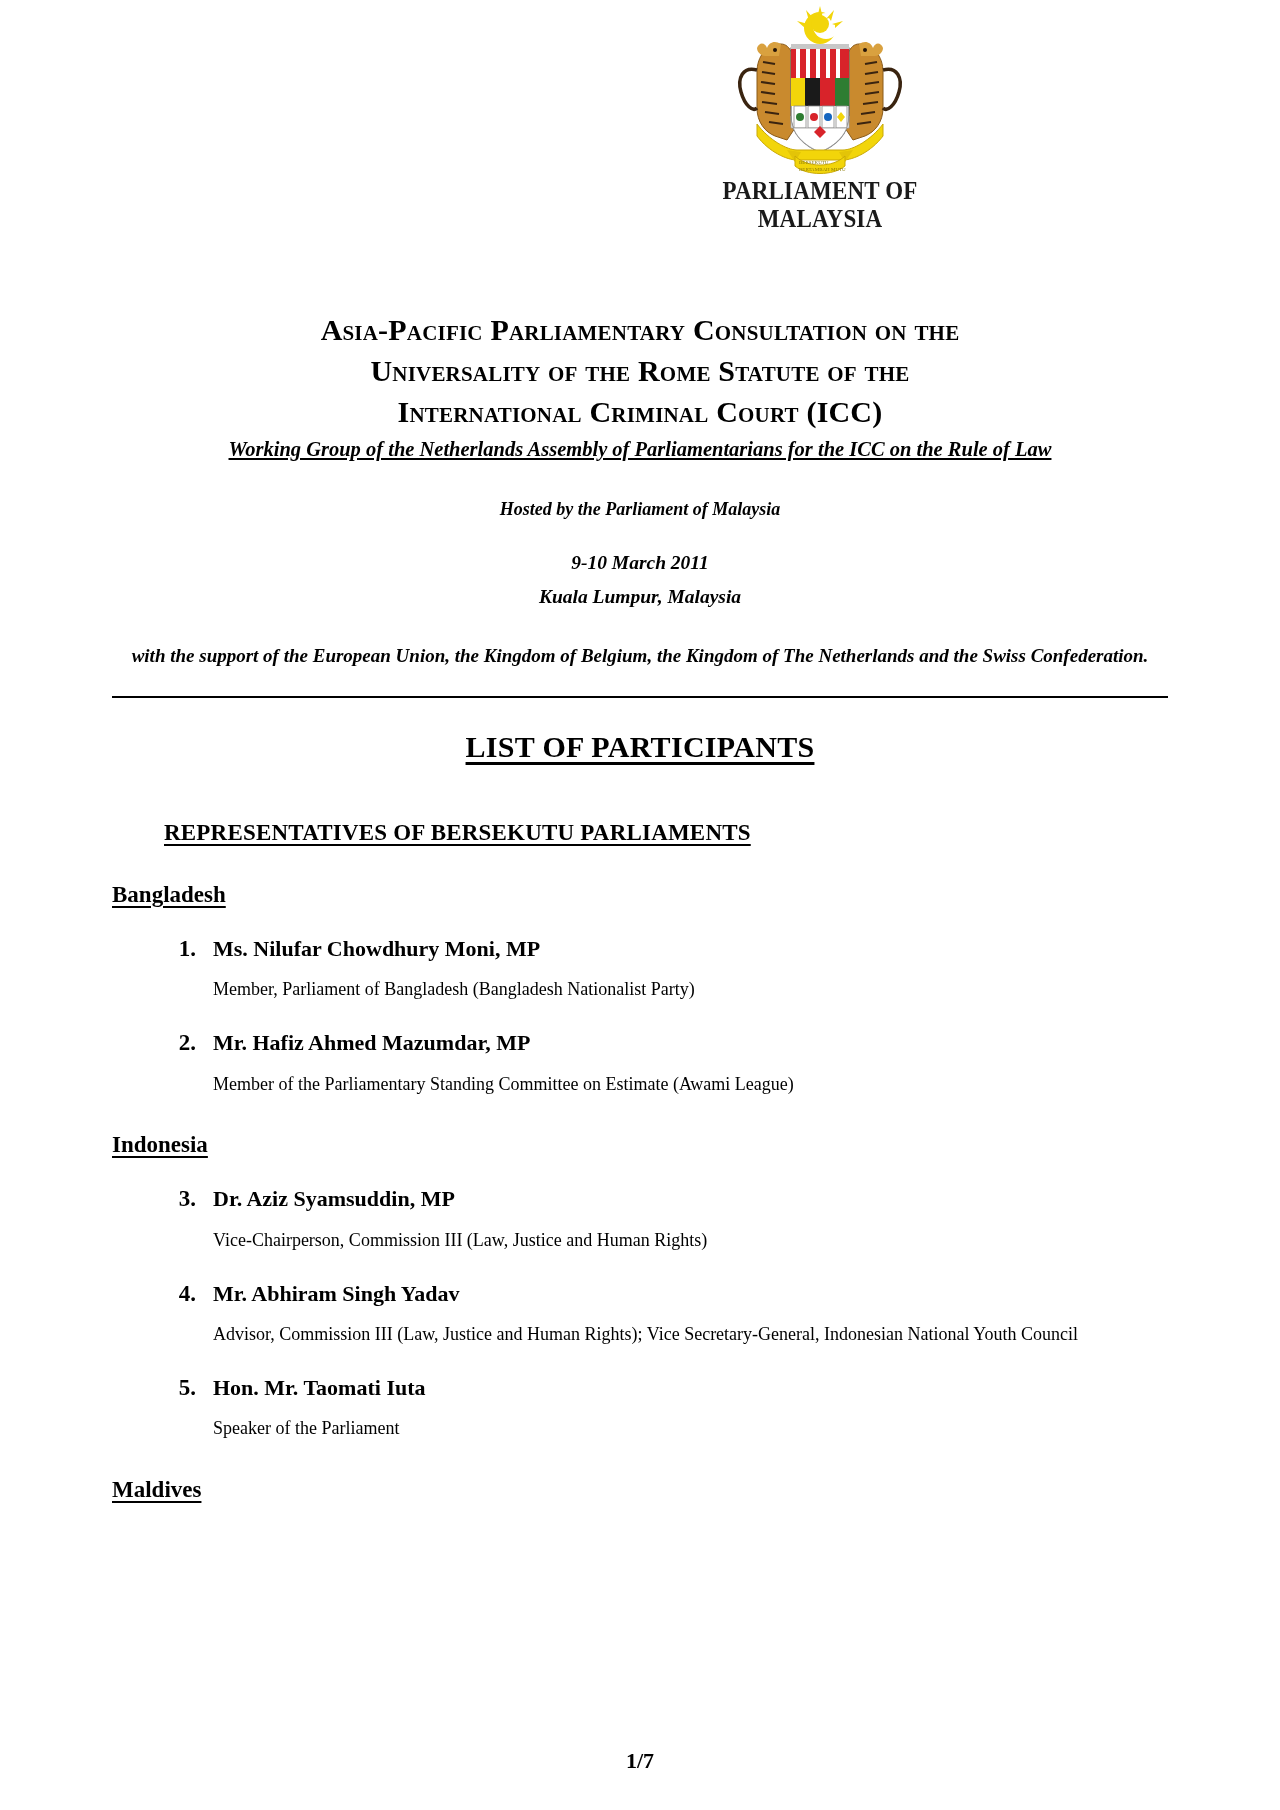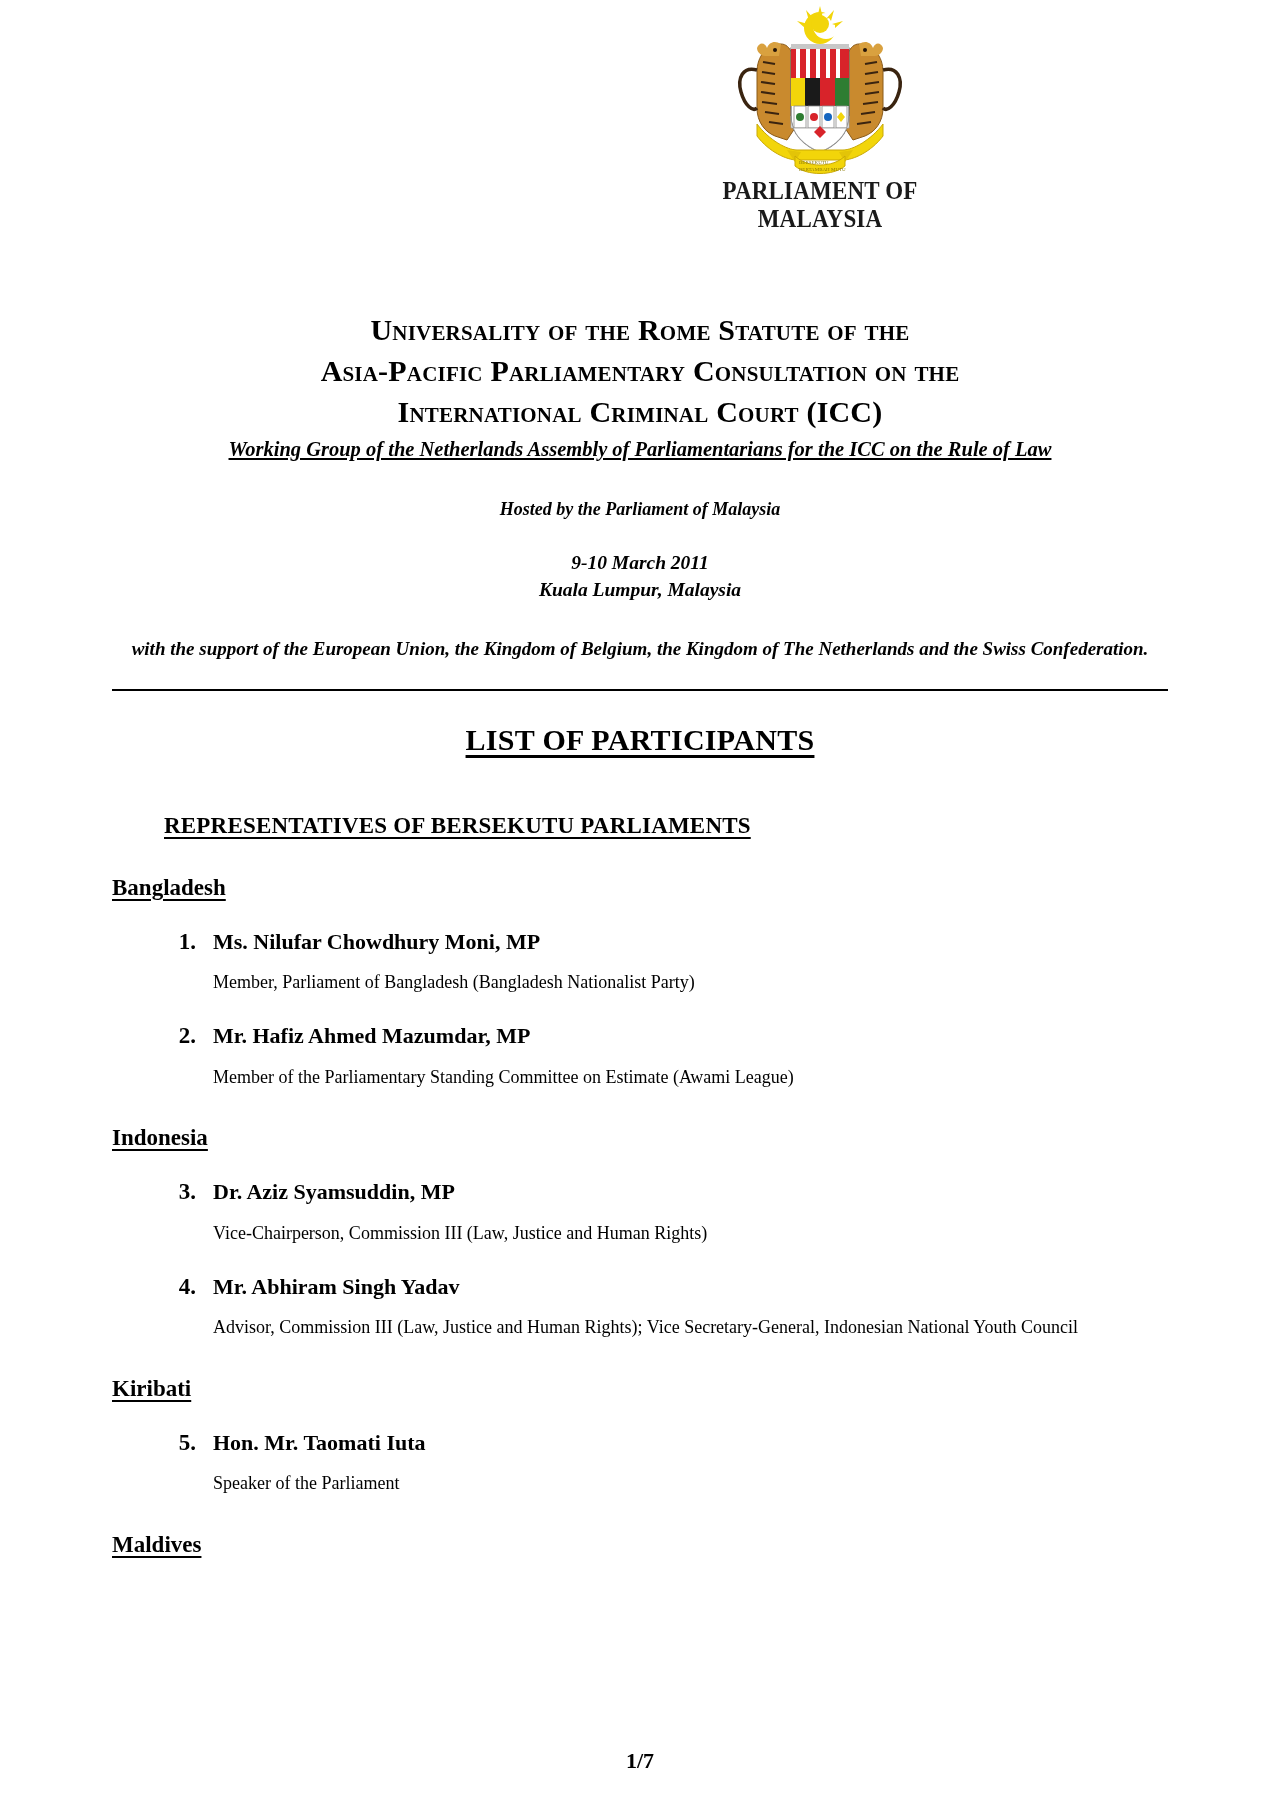--- a/index.html
+++ b/index.html
@@ -296,8 +296,8 @@
   </div>
 
   <div class="title-block">
+    <div class="title-line">Asia-Pacific Parliamentary Consultation on the</div>
     <div class="title-line">Universality of the Rome Statute of the</div>
-    <div class="title-line">Asia-Pacific Parliamentary Consultation on the</div>
     <div class="title-line">International Criminal Court (ICC)</div>
     <div class="subtitle-wg">Working Group of the Netherlands Assembly of Parliamentarians for the ICC on the Rule of Law</div>
     <div class="hosted">Hosted by the Parliament of Malaysia</div>

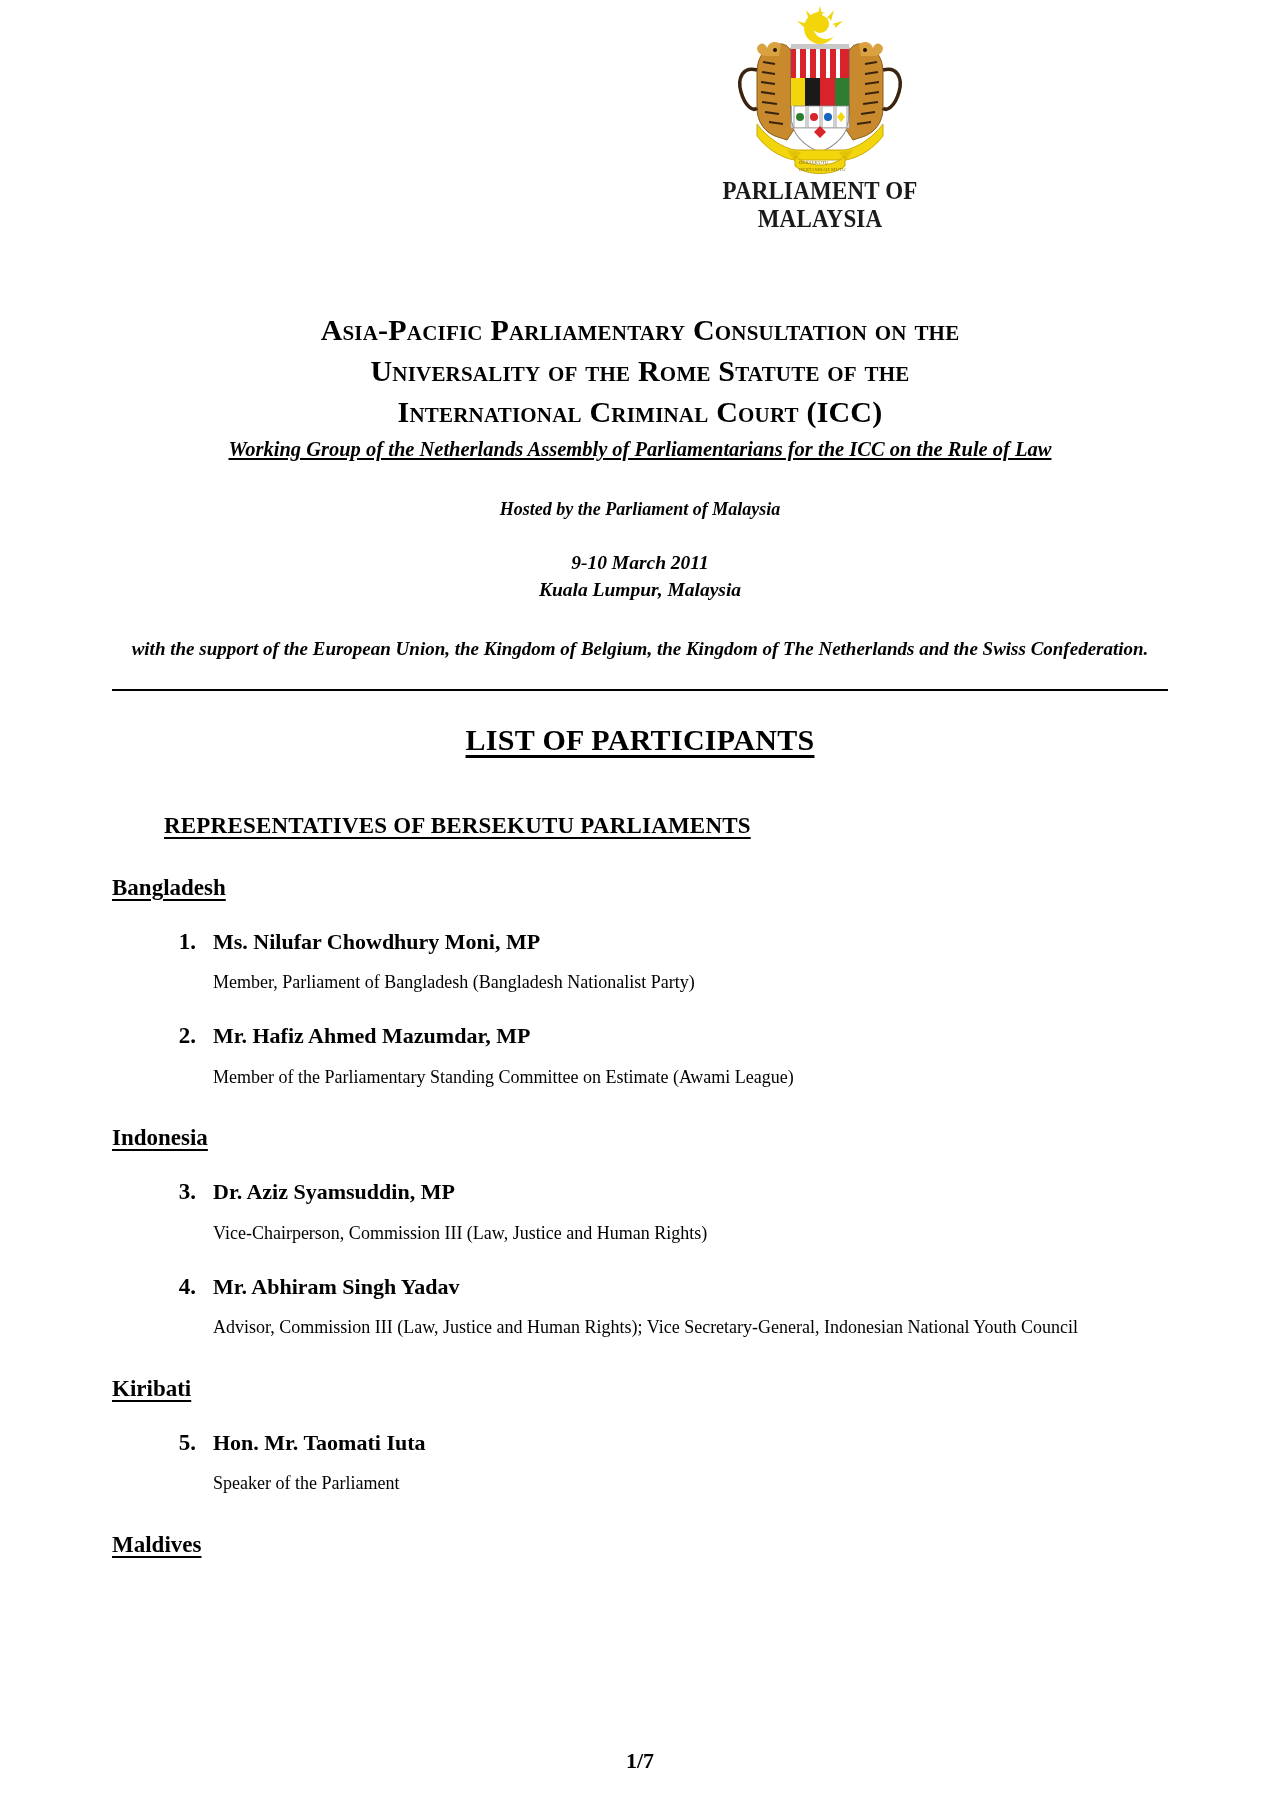--- a/index.html
+++ b/index.html
@@ -302,7 +302,7 @@
     <div class="subtitle-wg">Working Group of the Netherlands Assembly of Parliamentarians for the ICC on the Rule of Law</div>
     <div class="hosted">Hosted by the Parliament of Malaysia</div>
     <div class="dateline">9-10 March 2011</div>
-    <div class="dateline" style="margin-top:1px">Kuala Lumpur, Malaysia</div>
+    <div class="dateline" style="margin-top:8px">Kuala Lumpur, Malaysia</div>
     <div class="support">with the support of the European Union, the Kingdom of Belgium, the Kingdom of The Netherlands and the Swiss Confederation.</div>
   </div>
 

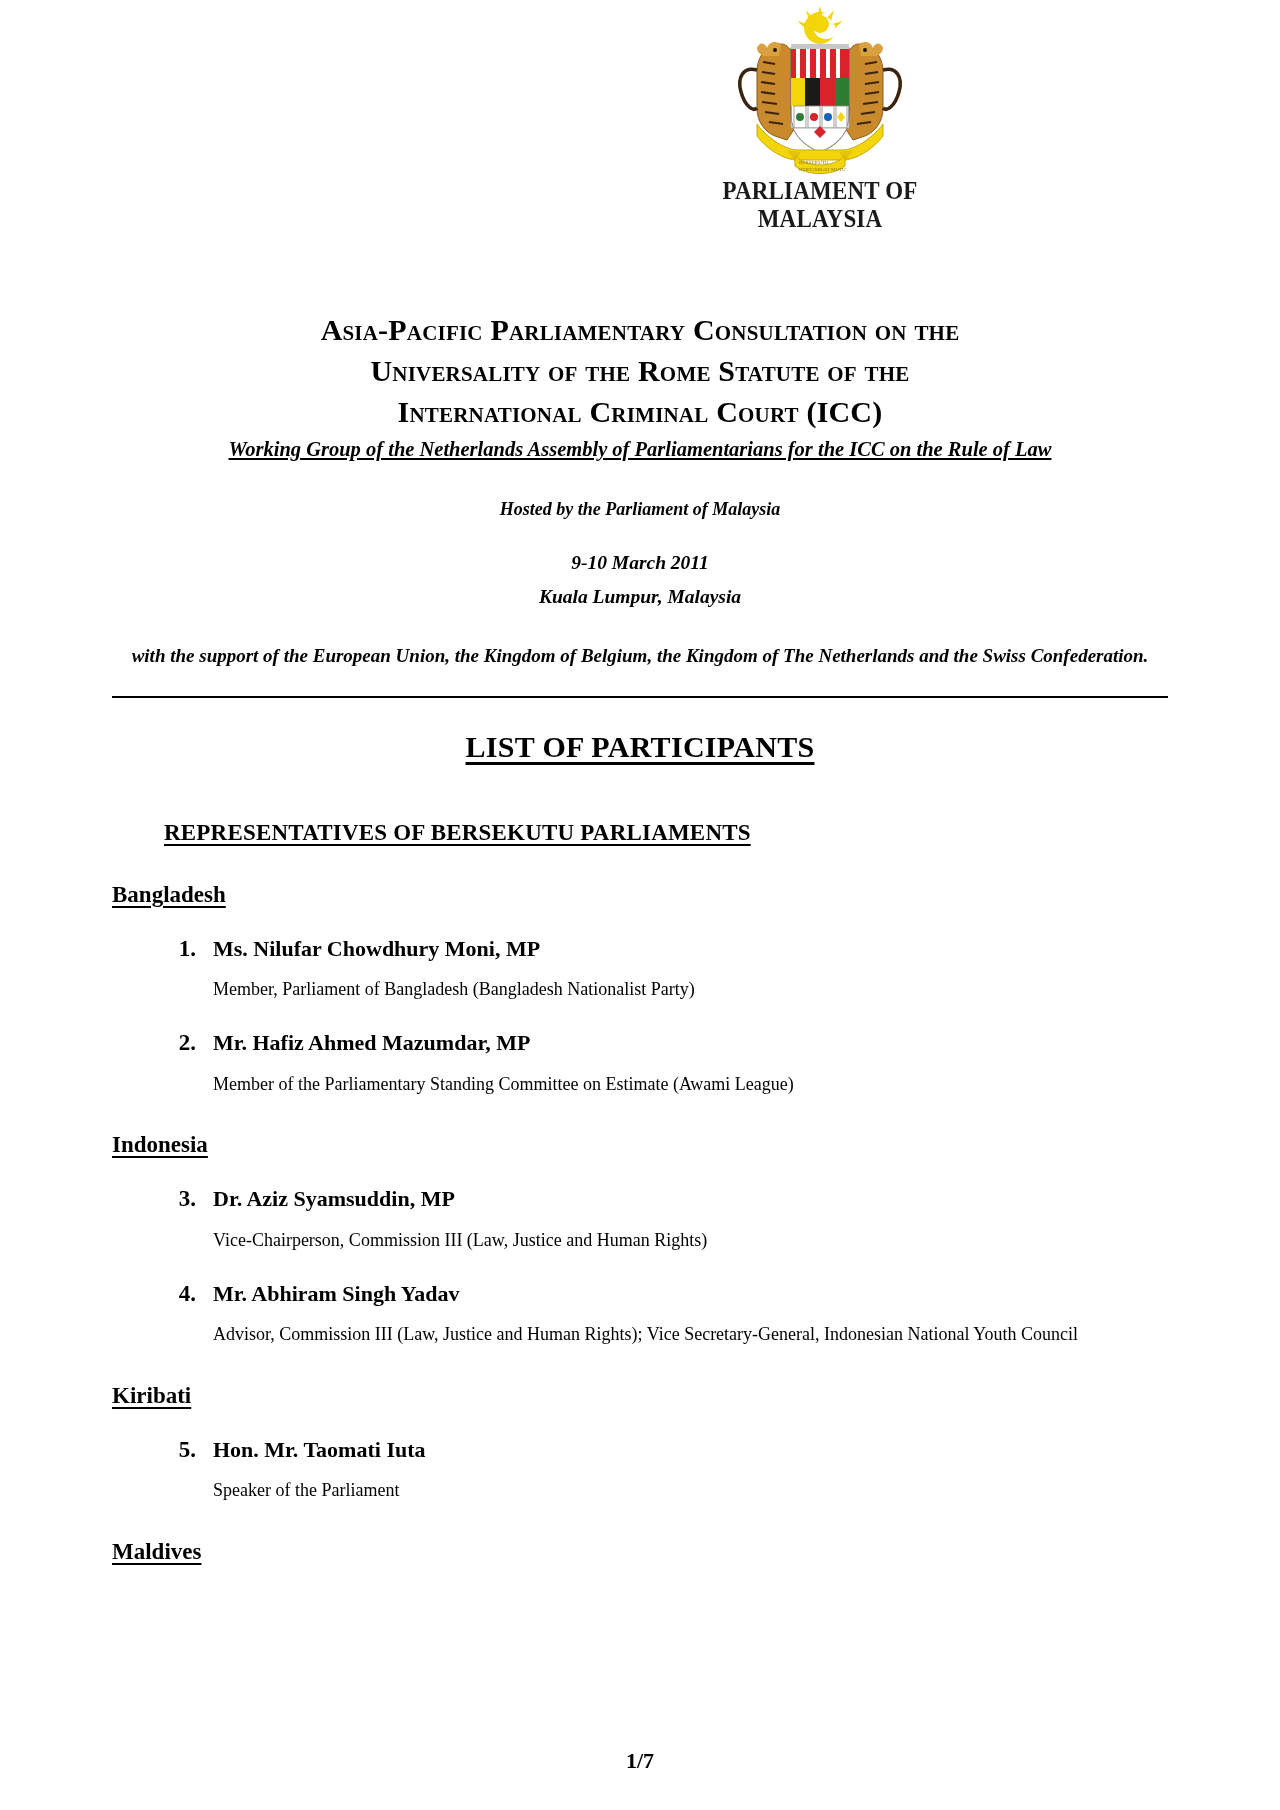--- a/index.html
+++ b/index.html
@@ -343,7 +343,6 @@
           <div class="entry-desc justified">Advisor, Commission III (Law, Justice and Human Rights); Vice Secretary-General, Indonesian National Youth Council</div>
         </div>
       </div>
-      <div class="country">Kiribati</div>
       <div class="entry">
         <div class="entry-num">5.</div>
         <div class="entry-body">

